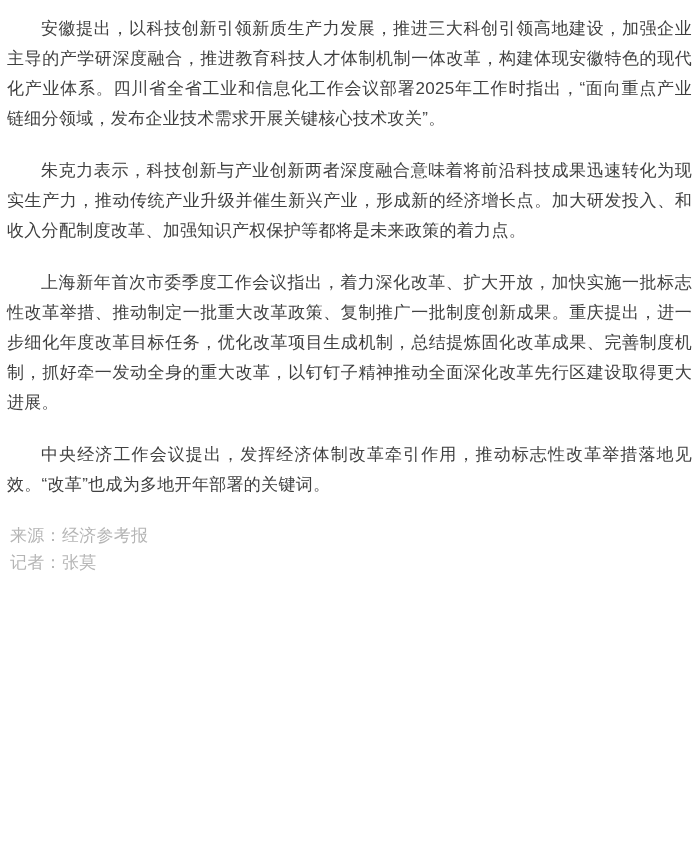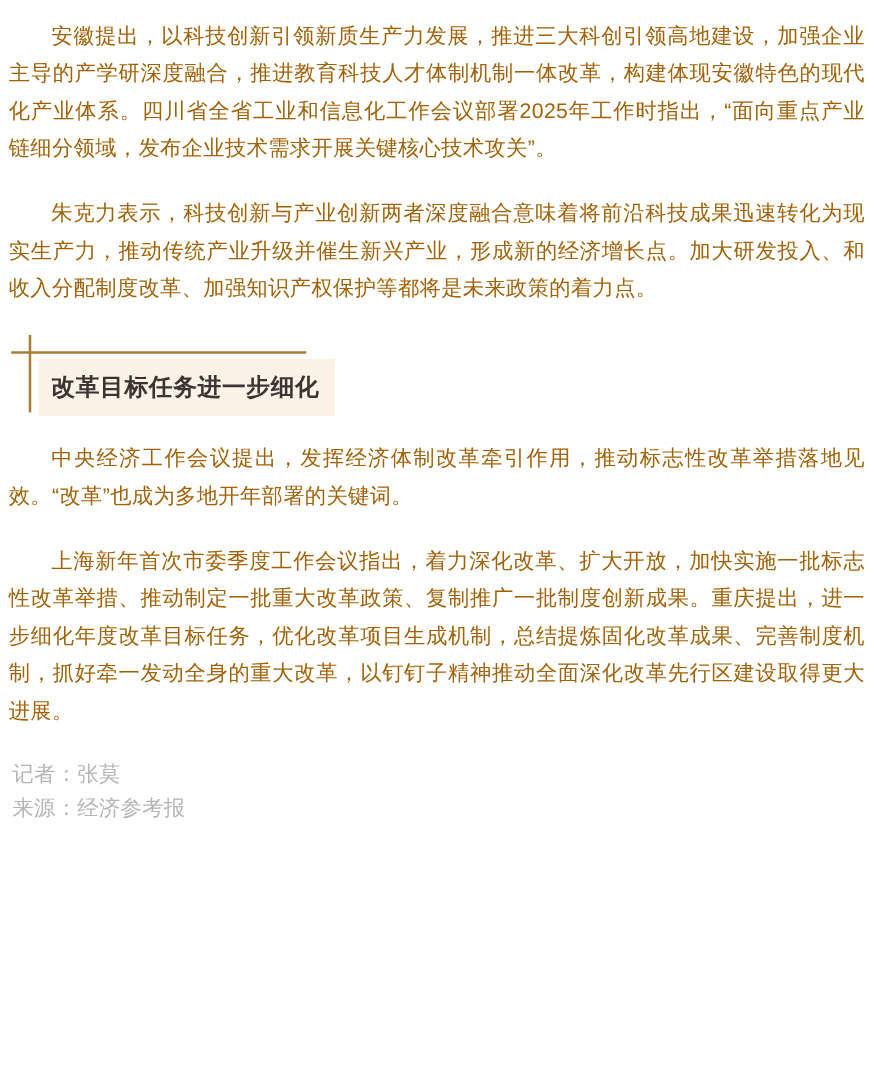--- a/index.html
+++ b/index.html
@@ -22,7 +22,7 @@
     margin: 0 0 22px 0;
     font-size: 17px;
     line-height: 30px;
-    color: #a16207;
+    color: #404040;
     text-indent: 2em;
     text-align: justify;
     letter-spacing: 0.3px;

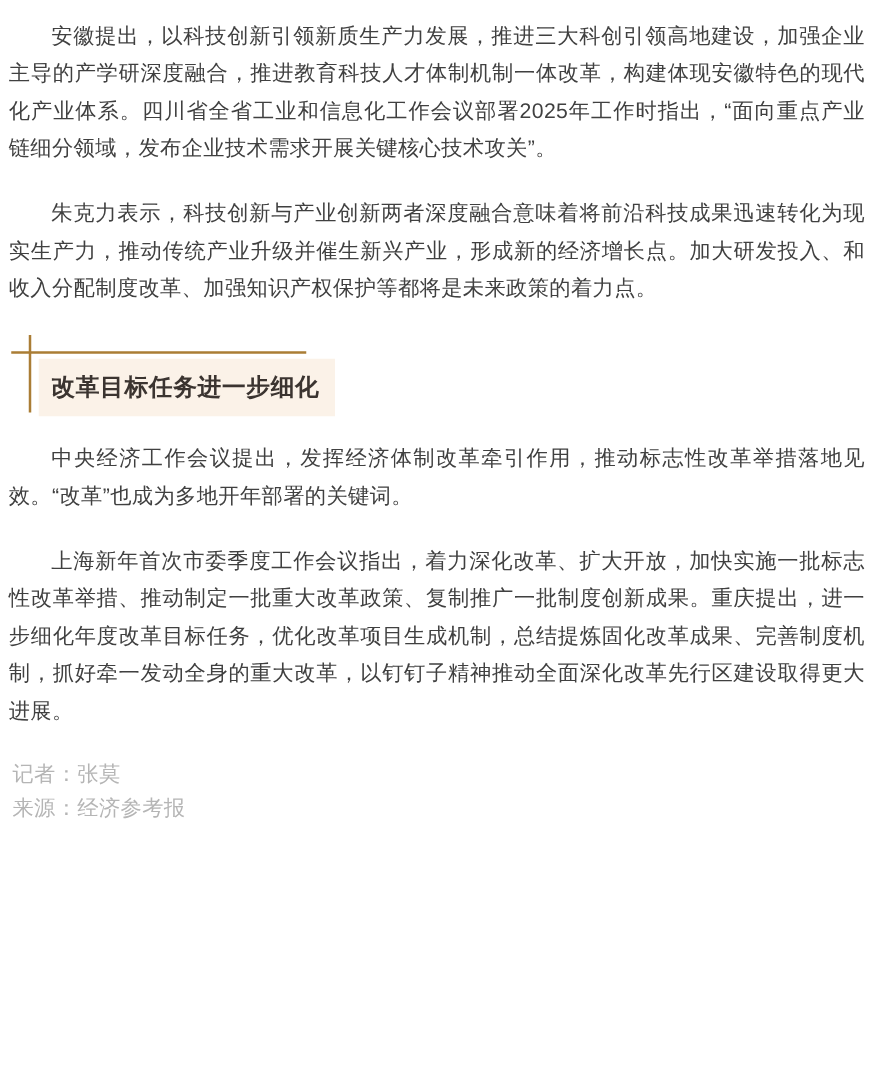--- a/index.html
+++ b/index.html
@@ -82,13 +82,6 @@
 
   <p class="para">朱克力表示，科技创新与产业创新两者深度融合意味着将前沿科技成果迅速转化为现实生产力，推动传统产业升级并催生新兴产业，形成新的经济增长点。加大研发投入、和收入分配制度改革、加强知识产权保护等都将是未来政策的着力点。</p>
 
-  <div class="section-block">
-    <div class="h-line"></div>
-    <div class="v-line"></div>
-    <div class="badge">
-      <span>改革目标任务进一步细化</span>
-    </div>
-  </div>
 
   <p class="para">中央经济工作会议提出，发挥经济体制改革牵引作用，推动标志性改革举措落地见效。“改革”也成为多地开年部署的关键词。</p>
 

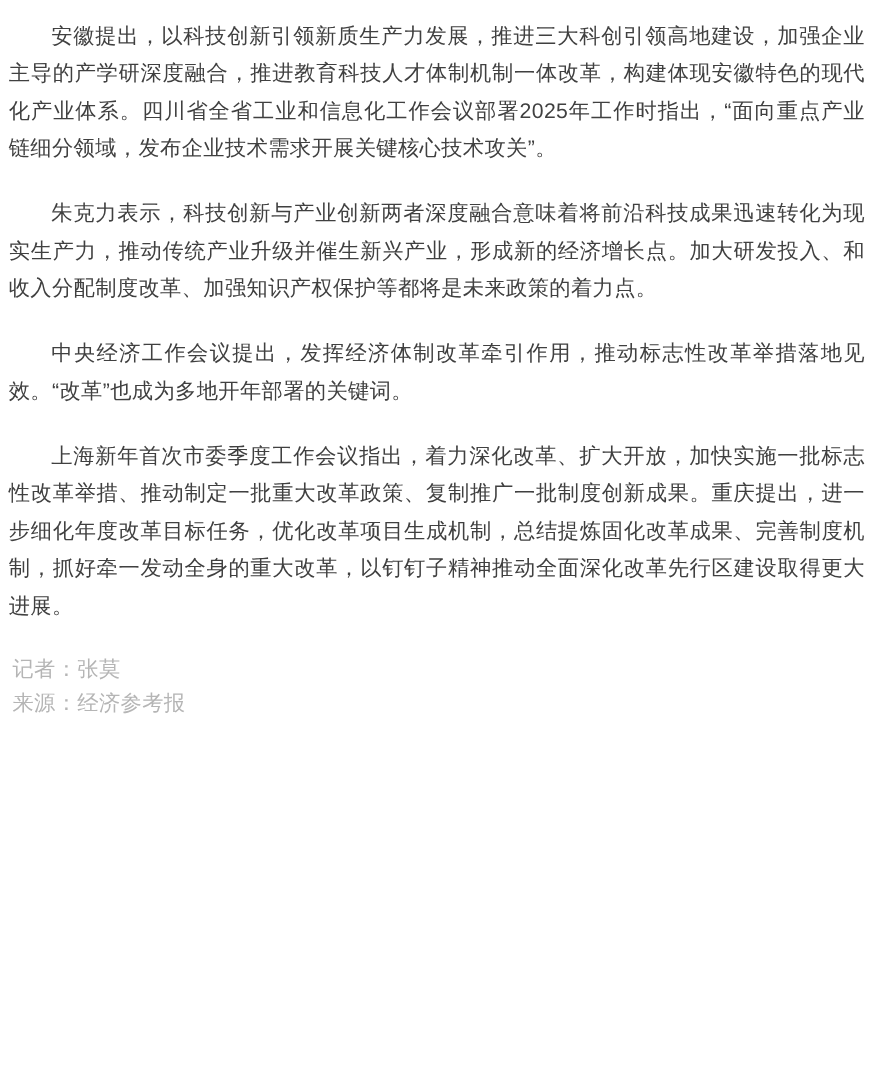--- a/index.html
+++ b/index.html
@@ -83,9 +83,9 @@
   <p class="para">朱克力表示，科技创新与产业创新两者深度融合意味着将前沿科技成果迅速转化为现实生产力，推动传统产业升级并催生新兴产业，形成新的经济增长点。加大研发投入、和收入分配制度改革、加强知识产权保护等都将是未来政策的着力点。</p>
 
 
+  <p class="para">上海新年首次市委季度工作会议指出，着力深化改革、扩大开放，加快实施一批标志性改革举措、推动制定一批重大改革政策、复制推广一批制度创新成果。重庆提出，进一步细化年度改革目标任务，优化改革项目生成机制，总结提炼固化改革成果、完善制度机制，抓好牵一发动全身的重大改革，以钉钉子精神推动全面深化改革先行区建设取得更大进展。</p>
+
   <p class="para">中央经济工作会议提出，发挥经济体制改革牵引作用，推动标志性改革举措落地见效。“改革”也成为多地开年部署的关键词。</p>
-
-  <p class="para">上海新年首次市委季度工作会议指出，着力深化改革、扩大开放，加快实施一批标志性改革举措、推动制定一批重大改革政策、复制推广一批制度创新成果。重庆提出，进一步细化年度改革目标任务，优化改革项目生成机制，总结提炼固化改革成果、完善制度机制，抓好牵一发动全身的重大改革，以钉钉子精神推动全面深化改革先行区建设取得更大进展。</p>
 
 
   <div class="footer">

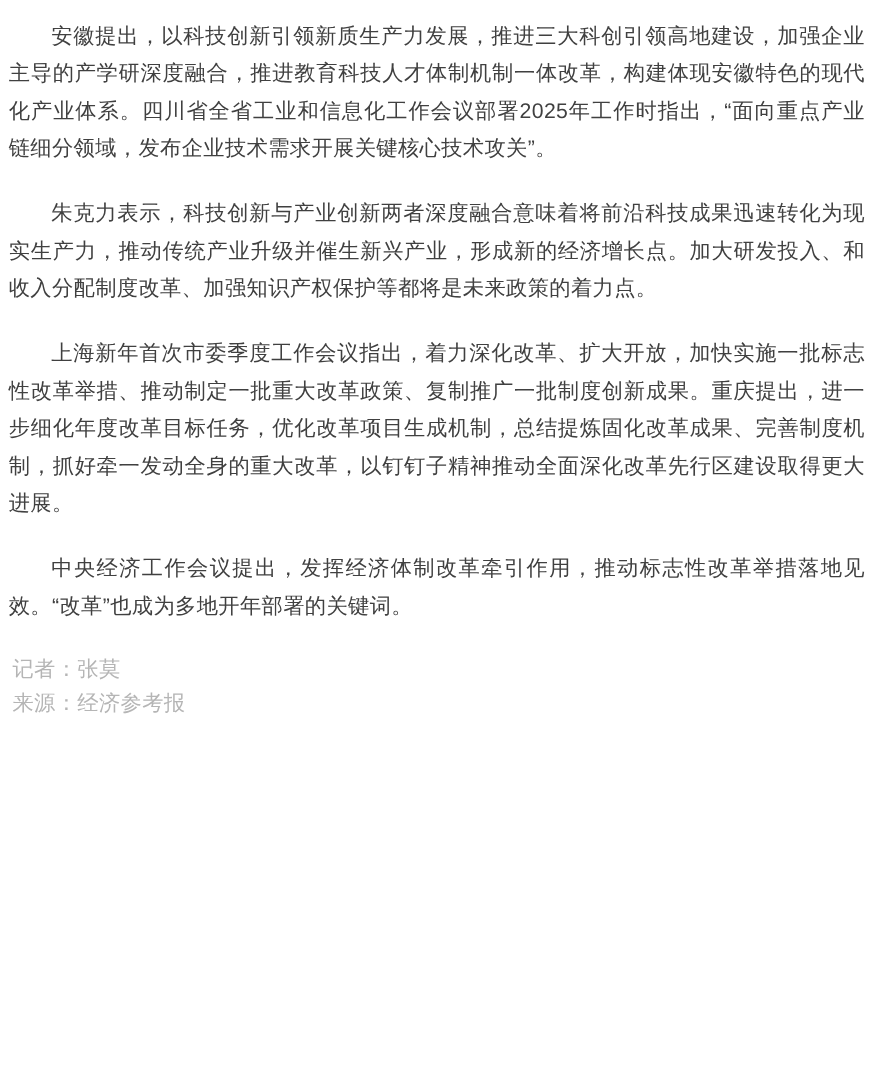--- a/index.html
+++ b/index.html
@@ -89,8 +89,8 @@
 
 
   <div class="footer">
+    <p>来源：经济参考报</p>
     <p>记者：张莫</p>
-    <p>来源：经济参考报</p>
   </div>
 
 </div>

